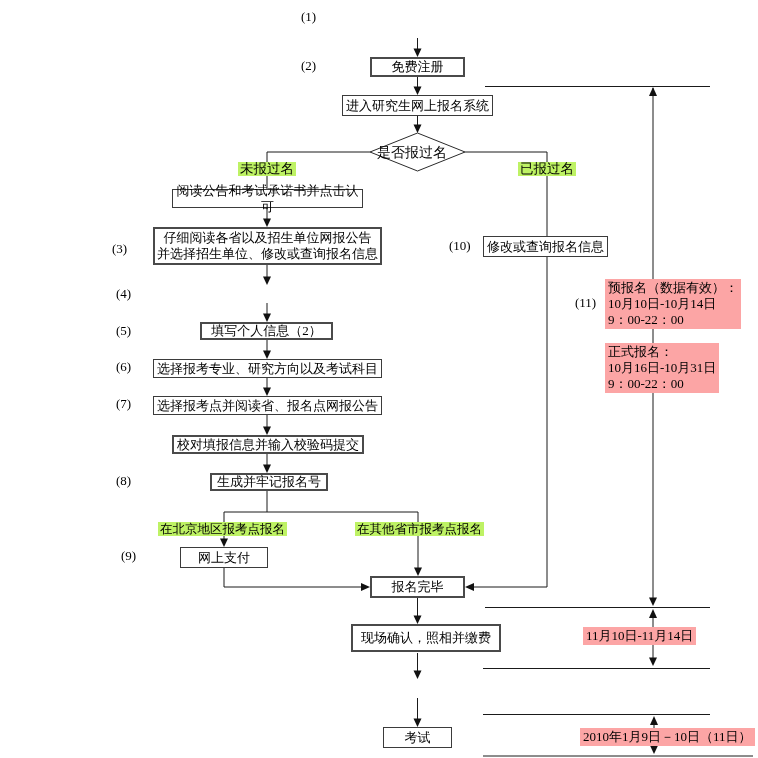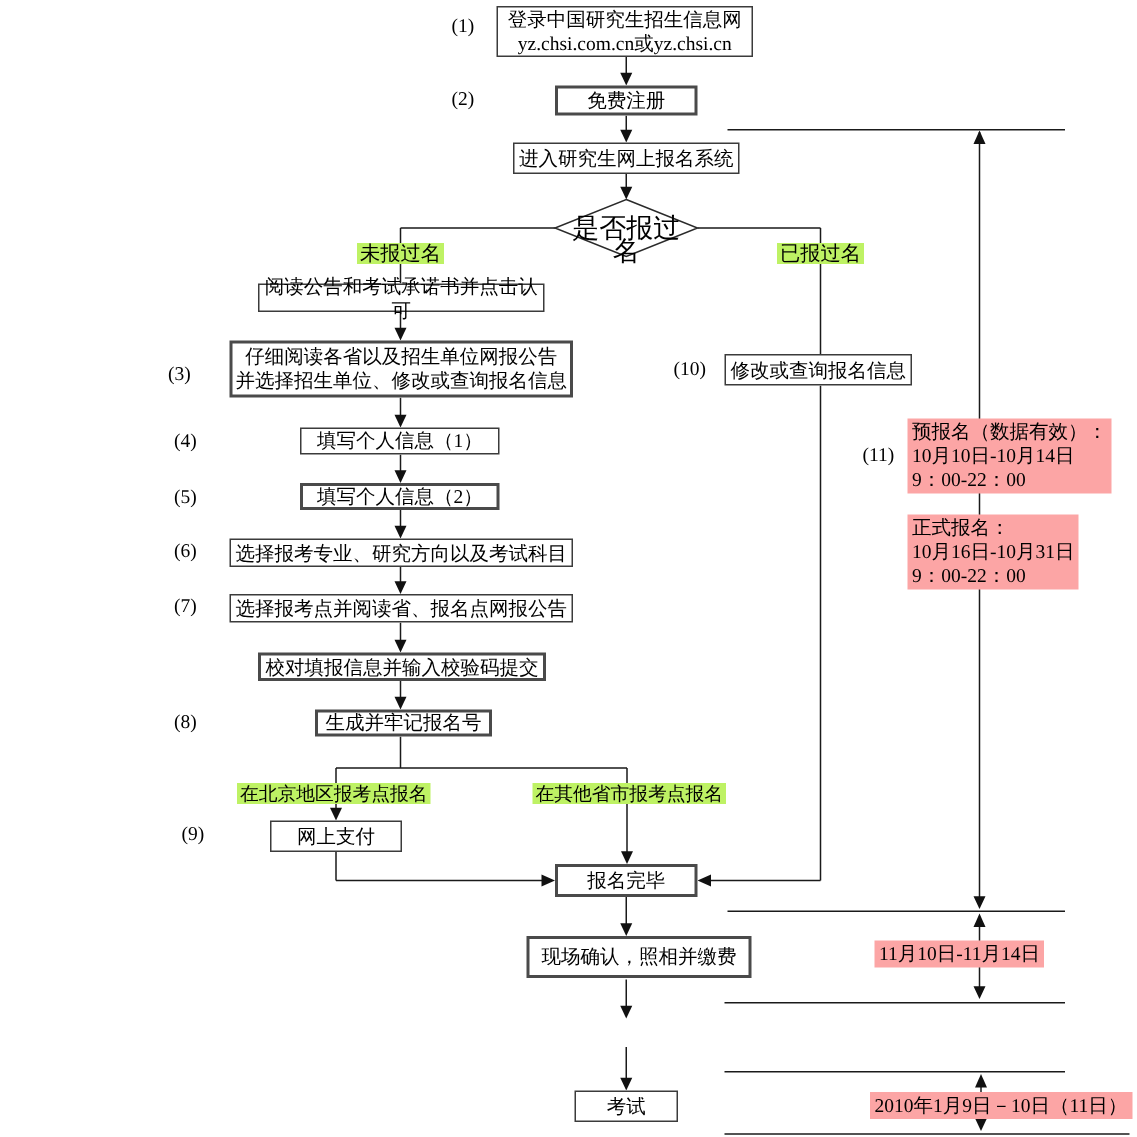--- a/index.html
+++ b/index.html
@@ -121,8 +121,6 @@
     </g>
   </svg>
 
-  <div class="node" style="left:331px;top:4px;width:171px;height:34px">登录中国研究生招生信息网
-yz.chsi.com.cn或yz.chsi.cn</div>
   <div class="node b2" style="left:370px;top:57px;width:95px;height:20px">免费注册</div>
   <div class="node" style="left:342px;top:95px;width:151px;height:21px">进入研究生网上报名系统</div>
 

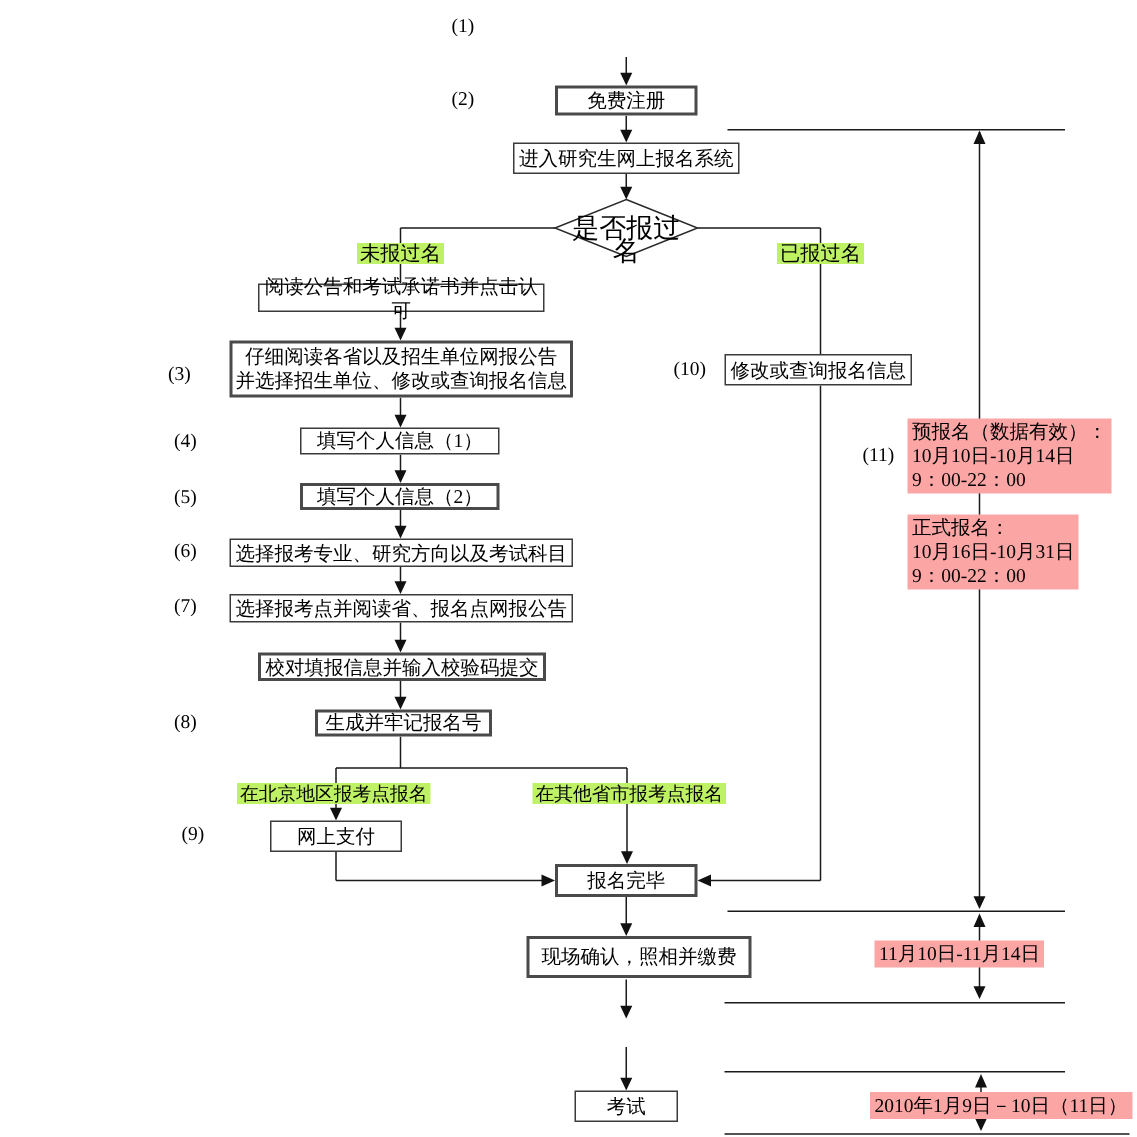--- a/index.html
+++ b/index.html
@@ -26,8 +26,8 @@
   .node.b2{border-width:2px;border-color:#4a4a4a;}
   .diamond-label{
     position:absolute;
-    text-align:center;
-    font-size:18px;line-height:15px;
+    text-align:left;
+    font-size:14px;line-height:15px;
     z-index:4;
     background:transparent;
   }

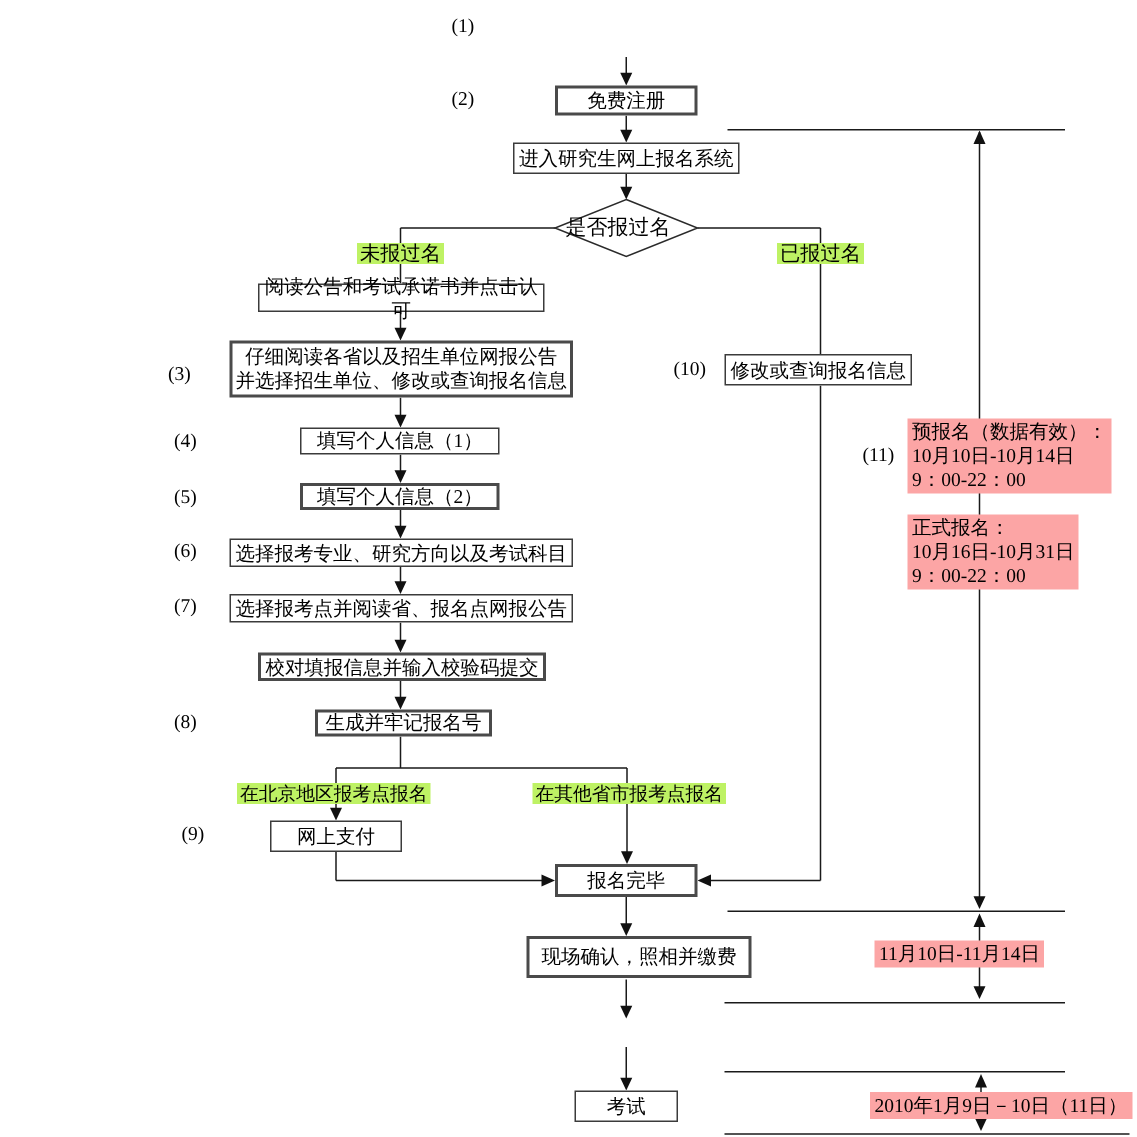--- a/index.html
+++ b/index.html
@@ -129,7 +129,6 @@
   <div class="node" style="left:172px;top:189px;width:191px;height:19px">阅读公告和考试承诺书并点击认可</div>
   <div class="node b2" style="left:153px;top:227px;width:229px;height:38px">仔细阅读各省以及招生单位网报公告
 并选择招生单位、修改或查询报名信息</div>
-  <div class="node" style="left:200px;top:285px;width:133px;height:18px">填写个人信息（1）</div>
   <div class="node b2" style="left:200px;top:322px;width:133px;height:18px">填写个人信息（2）</div>
   <div class="node" style="left:153px;top:359px;width:229px;height:19px">选择报考专业、研究方向以及考试科目</div>
   <div class="node" style="left:153px;top:396px;width:229px;height:19px">选择报考点并阅读省、报名点网报公告</div>

